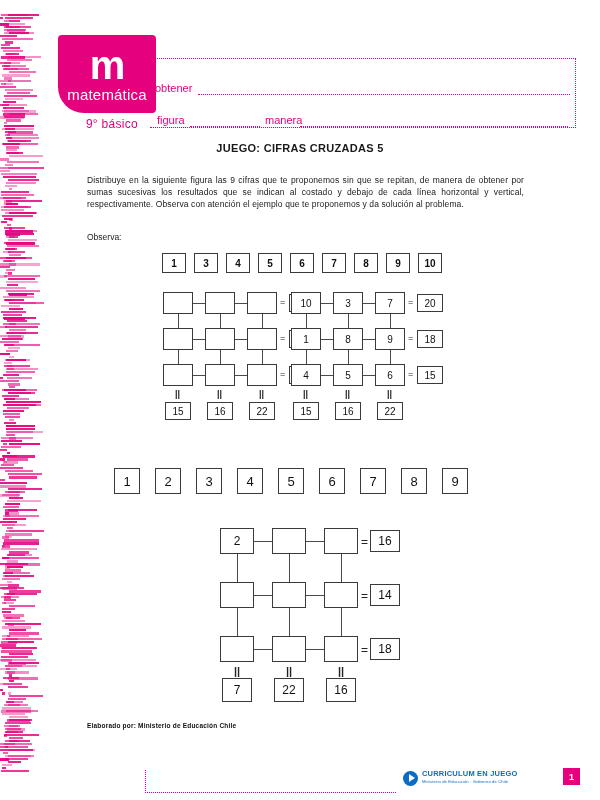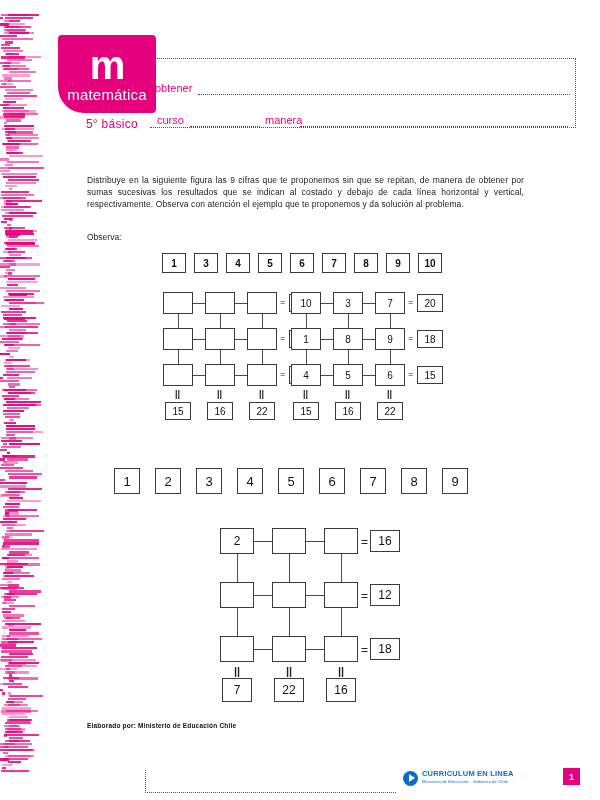--- a/index.html
+++ b/index.html
@@ -521,7 +521,7 @@
     <div class="logo-m">m</div>
     <div class="logo-word">matemática</div>
   </div>
-  <div class="logo-sub">5° básico</div>
+  <div class="logo-sub">9° básico</div>
 
   <div class="field-box"></div>
   <div class="lbl lbl-nombre">obtener</div>

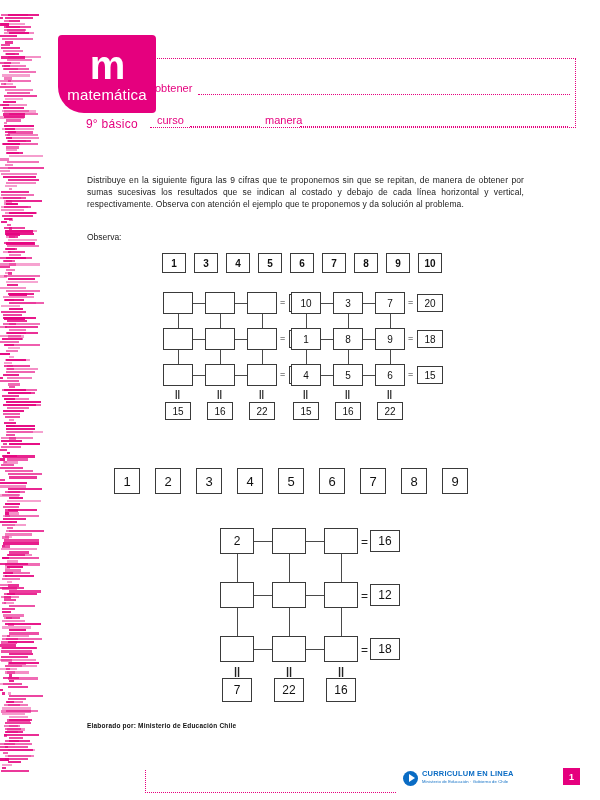--- a/index.html
+++ b/index.html
@@ -526,7 +526,7 @@
   <div class="field-box"></div>
   <div class="lbl lbl-nombre">obtener</div>
   <div class="dline dl-nombre"></div>
-  <div class="lbl lbl-curso">curso</div>
+  <div class="lbl lbl-curso">figura</div>
   <div class="dline dl-curso"></div>
   <div class="lbl lbl-fecha">manera</div>
   <div class="dline dl-fecha"></div>

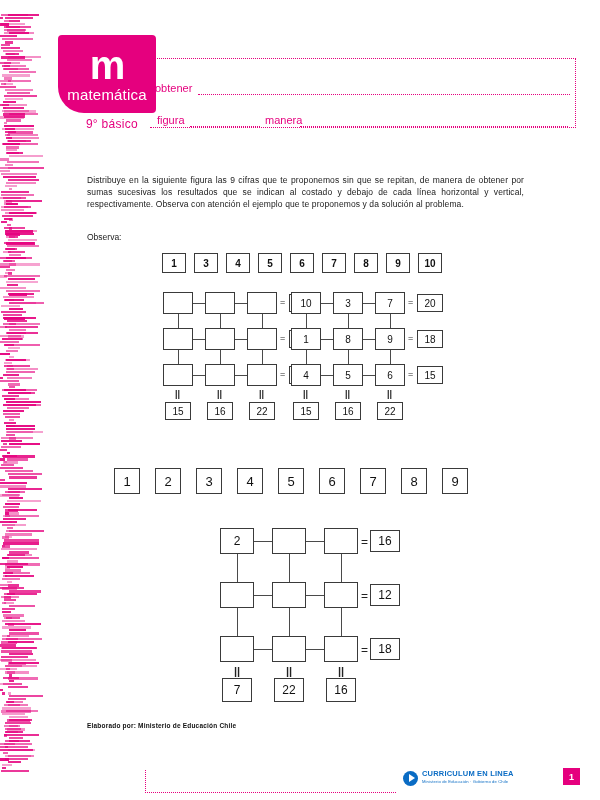--- a/index.html
+++ b/index.html
@@ -531,6 +531,7 @@
   <div class="lbl lbl-fecha">manera</div>
   <div class="dline dl-fecha"></div>
 
+  <div class="title">JUEGO: CIFRAS CRUZADAS 5</div>
   <div class="intro">Distribuye en la siguiente figura las 9 cifras que te proponemos sin que se repitan, de manera de obtener por sumas sucesivas los resultados que se indican al costado y debajo de cada línea horizontal y vertical, respectivamente. Observa con atención el ejemplo que te proponemos y da solución al problema.</div>
   <div class="ejemplo-lbl">Observa:</div>
 

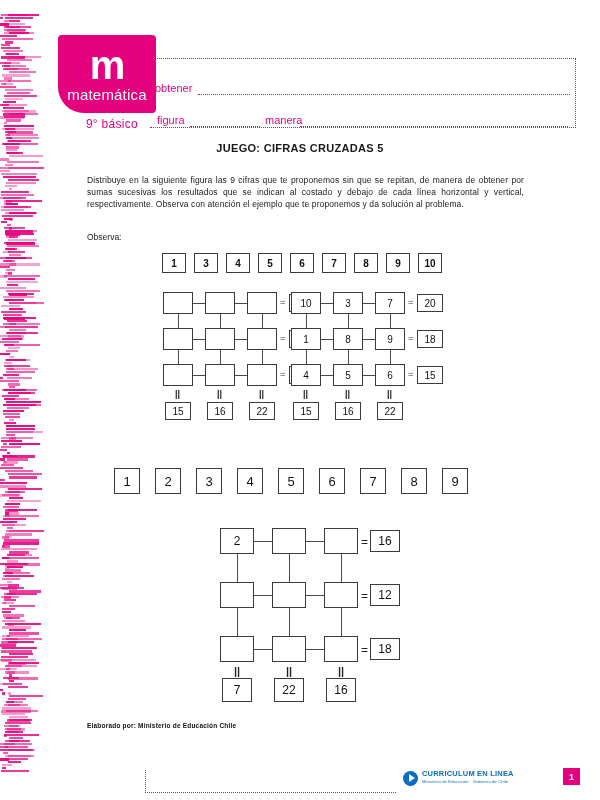--- a/index.html
+++ b/index.html
@@ -649,7 +649,7 @@
       <div class="nbox cell" style="left: 104px; top: 54px;"></div>
       <div class="vbar" style="left: 121px; top: 80px;"></div>
       <div class="eq" style="left: 141px; top: 61px;">=</div>
-      <div class="nbox res" style="left: 150px; top: 56px;">12</div>
+      <div class="nbox res" style="left: 150px; top: 56px;">14</div>
       <div class="nbox cell" style="left: 0px; top: 108px;"></div>
       <div class="hbar" style="left: 34px; top: 121px;"></div>
       <div class="nbox cell" style="left: 52px; top: 108px;"></div>

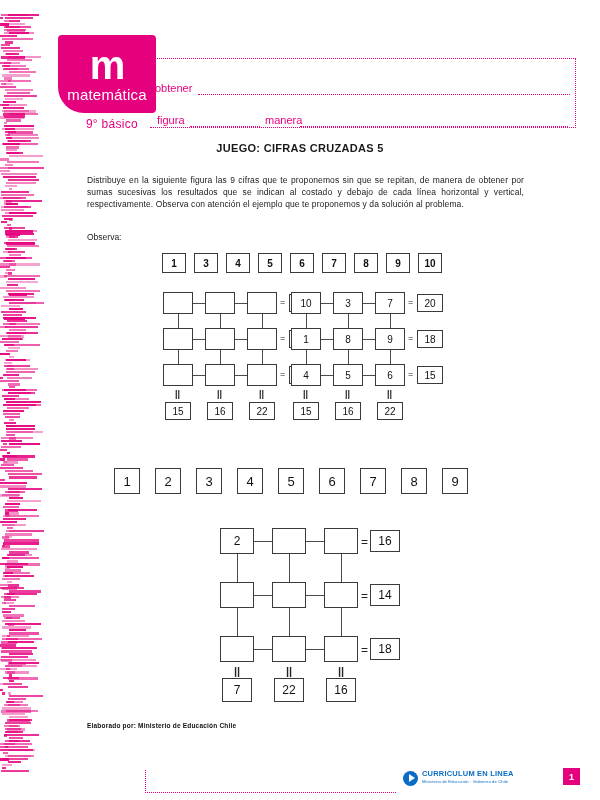--- a/index.html
+++ b/index.html
@@ -672,7 +672,7 @@
         <div class="cl-tri"></div>
       </div>
     <div class="cl-txt">
-      <div class="cl-t1">CURRICULUM EN LINEA</div>
+      <div class="cl-t1">CURRICULUM EN JUEGO</div>
       <div class="cl-t2">Ministerio de Educación · Gobierno de Chile</div>
     </div>
   </div>

